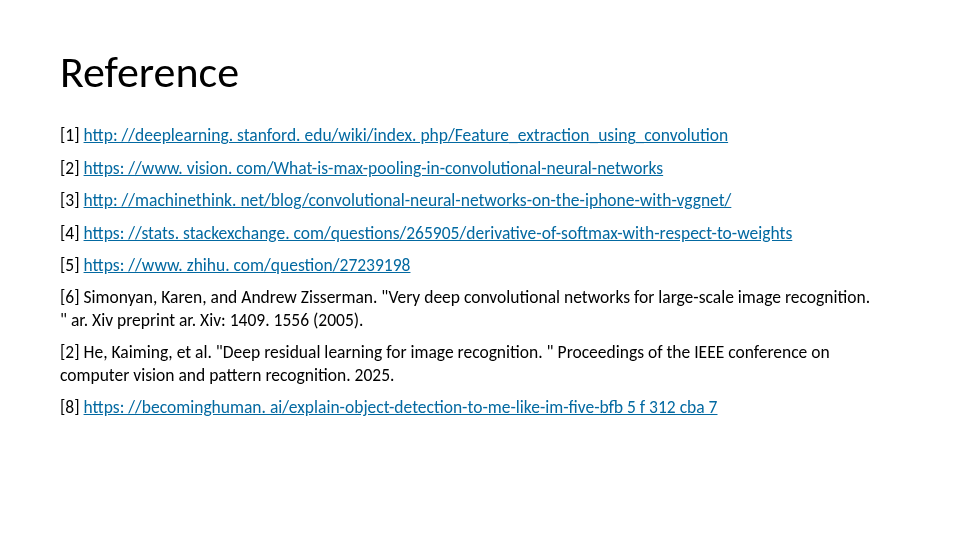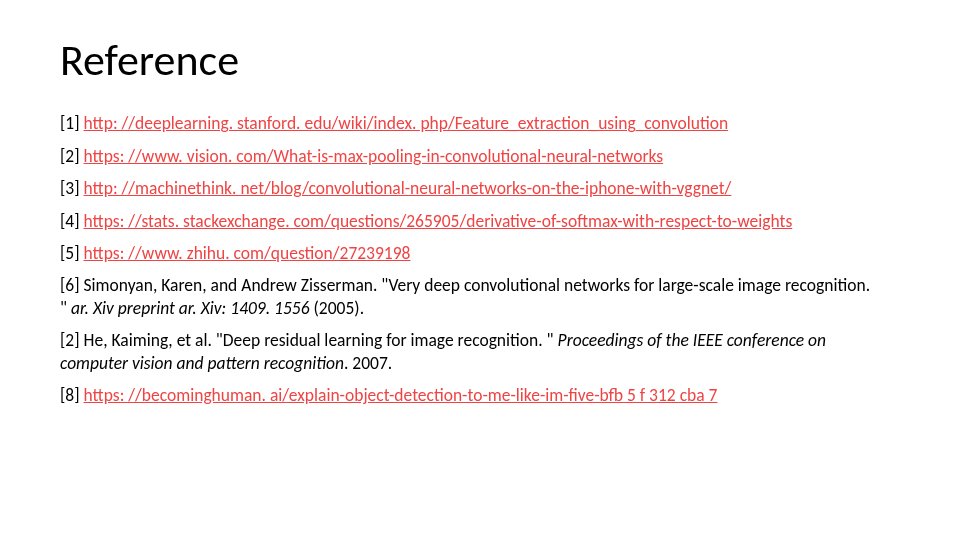--- a/index.html
+++ b/index.html
@@ -15,7 +15,7 @@
     box-sizing: border-box;
     width: 933px;
     height: 540px;
-    padding: 36px 60px 28px 60px;
+    padding: 48px 60px 28px 60px;
     overflow: hidden;
   }
   .title {

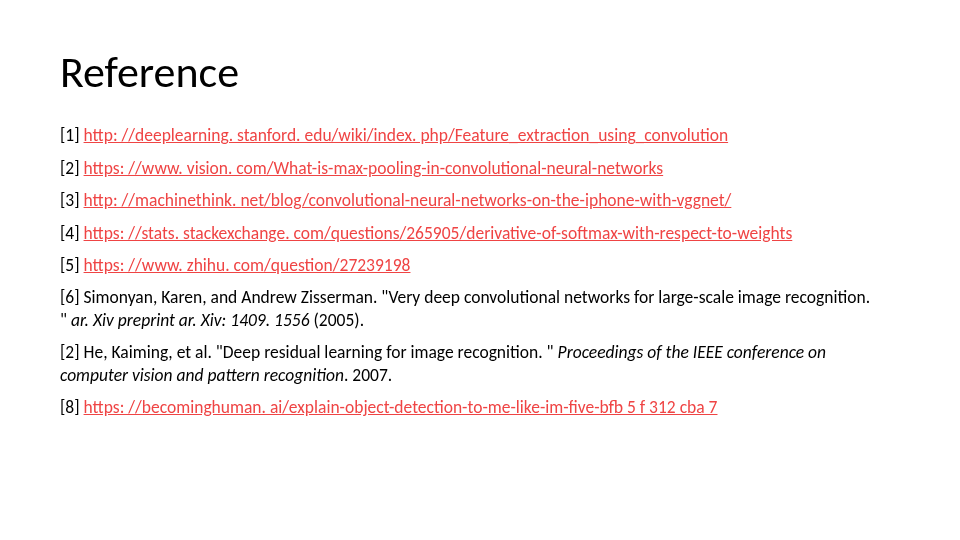--- a/index.html
+++ b/index.html
@@ -35,7 +35,7 @@
     margin: 0 0 10px 0;
   }
   .link {
-    color: #ef4444;
+    color: #0369a1;
     text-decoration: underline;
     cursor: pointer;
   }

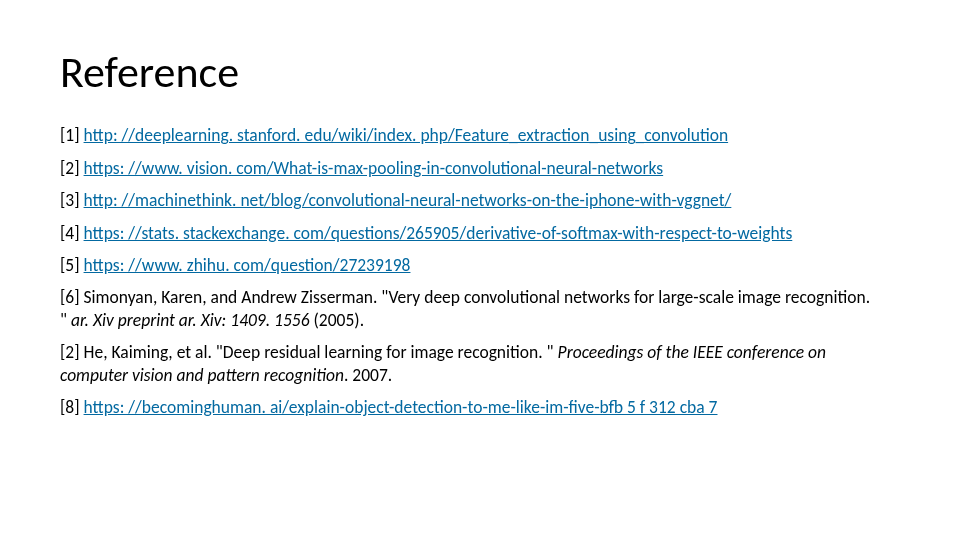--- a/index.html
+++ b/index.html
@@ -40,7 +40,6 @@
     cursor: pointer;
   }
   .italic {
-    font-style: italic;
   }
 </style>
 </head>

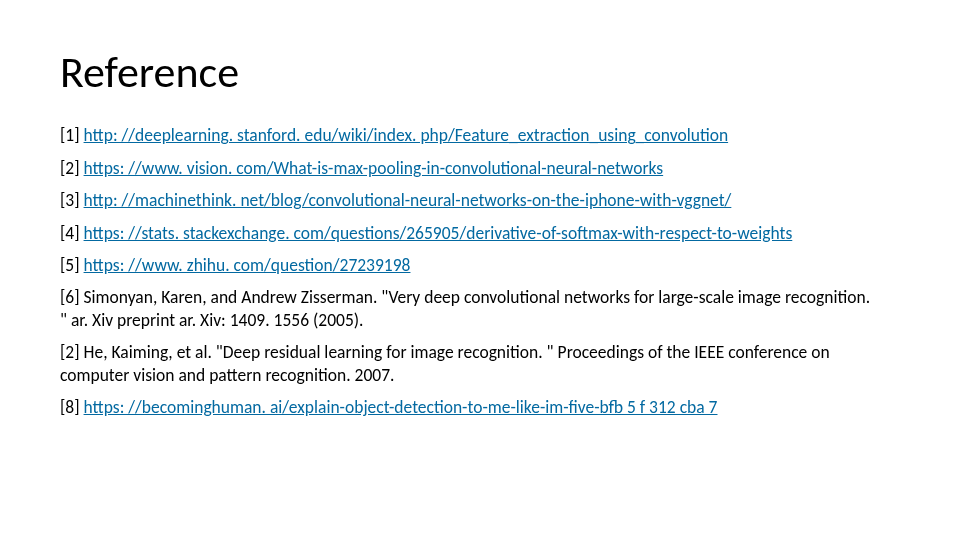--- a/index.html
+++ b/index.html
@@ -62,7 +62,7 @@
 
     <p><span>[6] Simonyan, Karen, and Andrew Zisserman. "Very deep convolutional networks for large-scale image recognition. " </span><span class="italic">ar. Xiv preprint ar. Xiv: 1409. 1556</span><span> (2005).</span></p>
 
-    <p><span>[2] He, Kaiming, et al. "Deep residual learning for image recognition. " </span><span class="italic">Proceedings of the IEEE conference on computer vision and pattern recognition</span><span>. 2007.</span></p>
+    <p><span>[2] He, Kaiming, et al. "Deep residual learning for image recognition. " </span><span class="italic">Proceedings of the IEEE conference on computer vision and pattern recognition</span><span>. 2025.</span></p>
 
     <p><span>[8] </span><span class="link">https: //becominghuman. ai/explain-object-detection-to-me-like-im-five-bfb 5 f 312 cba 7</span></p>
 

